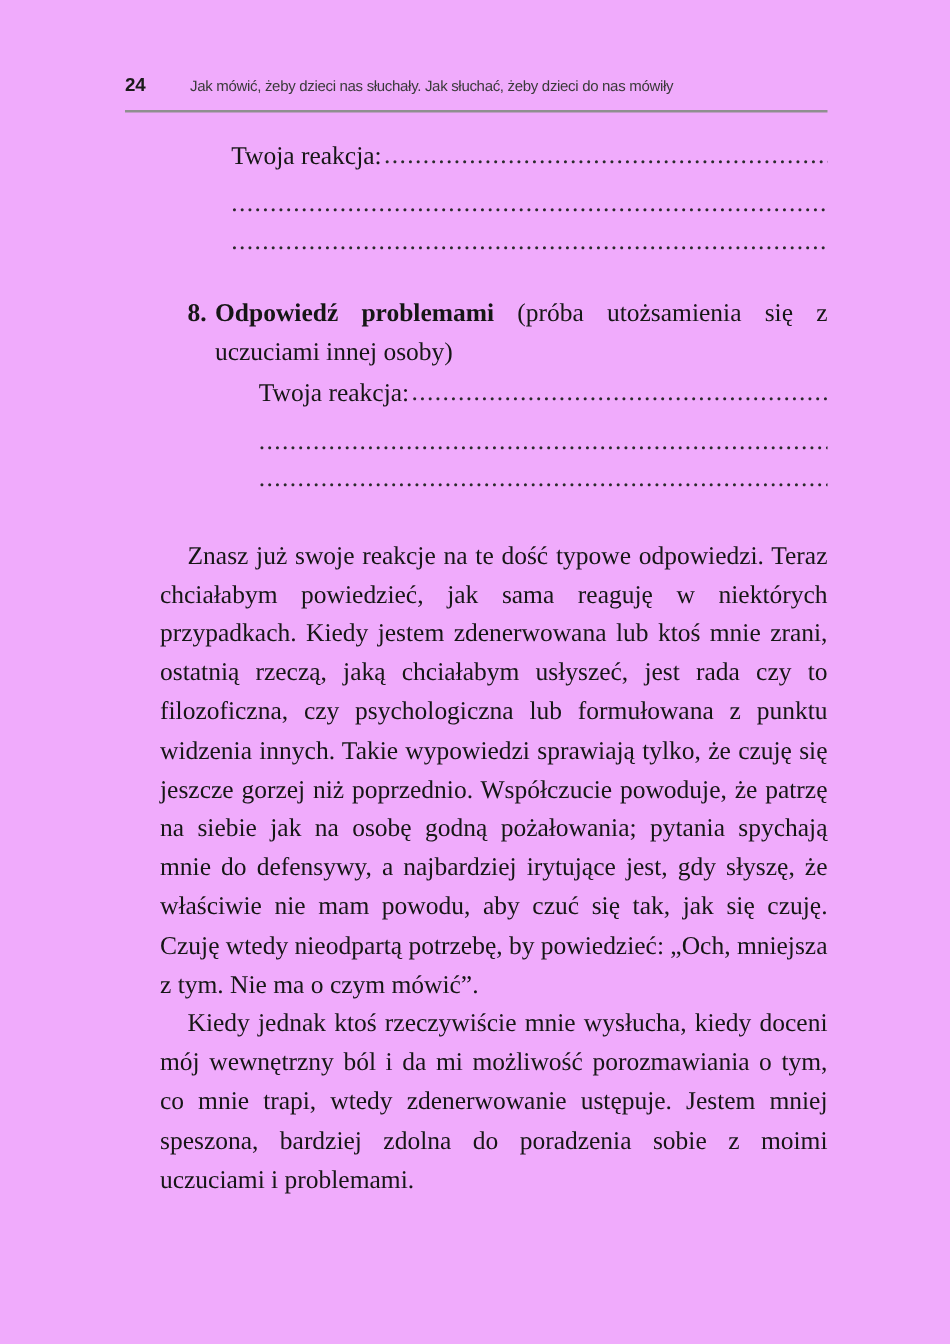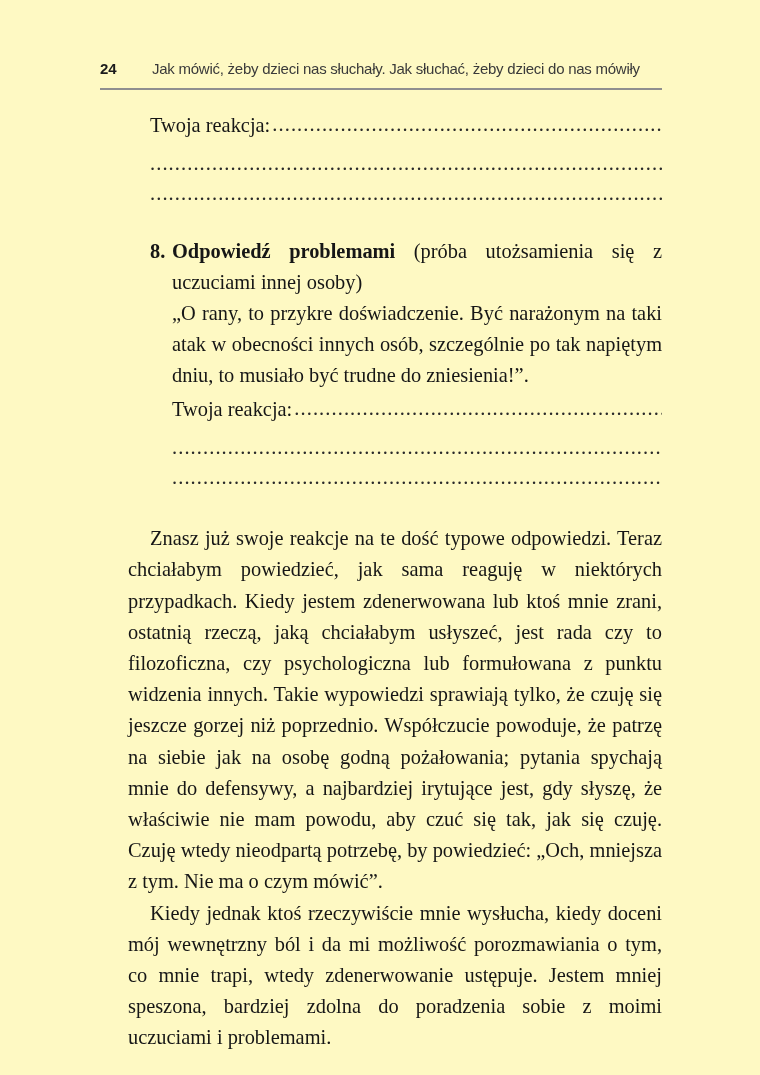--- a/index.html
+++ b/index.html
@@ -19,7 +19,7 @@
   .page {
     position: absolute;
     inset: 0;
-    background: #fef9c3;
+    background: #f0abfc;
     padding-left: 36px;
   }
 

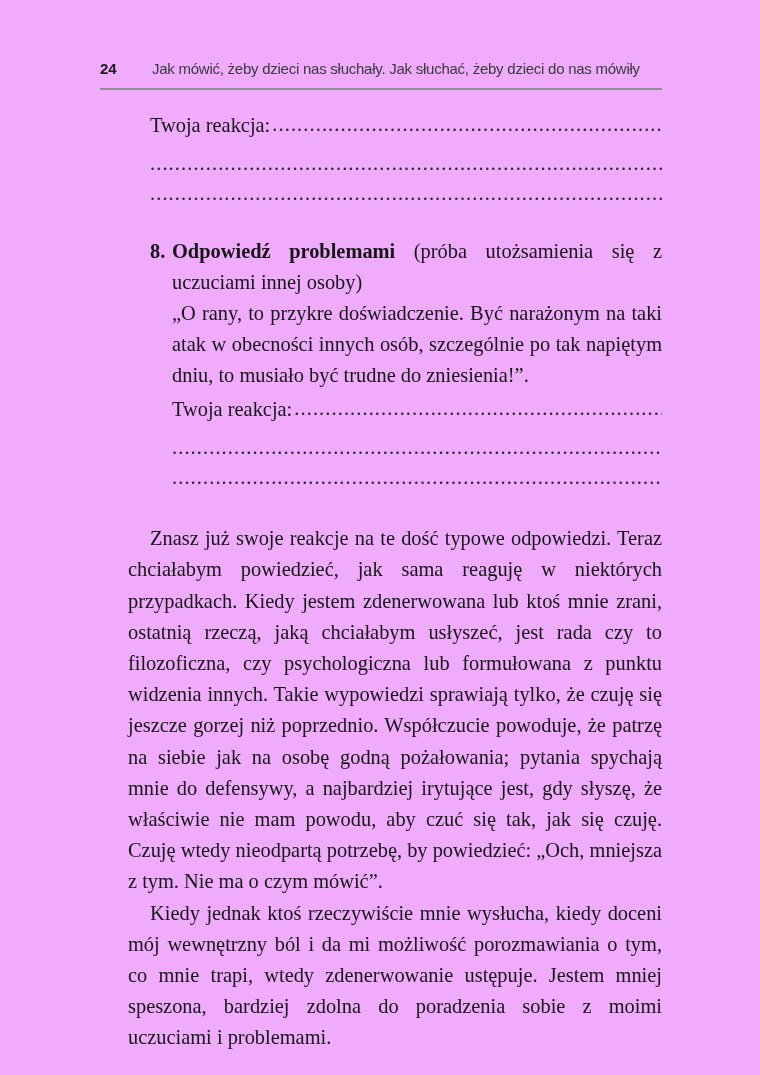--- a/index.html
+++ b/index.html
@@ -44,7 +44,7 @@
   }
   .head-title {
     font-family: "Liberation Sans", sans-serif;
-    font-size: 15px;
+    font-size: 12px;
     color: #3a3a3a;
     letter-spacing: -0.25px;
     white-space: nowrap;

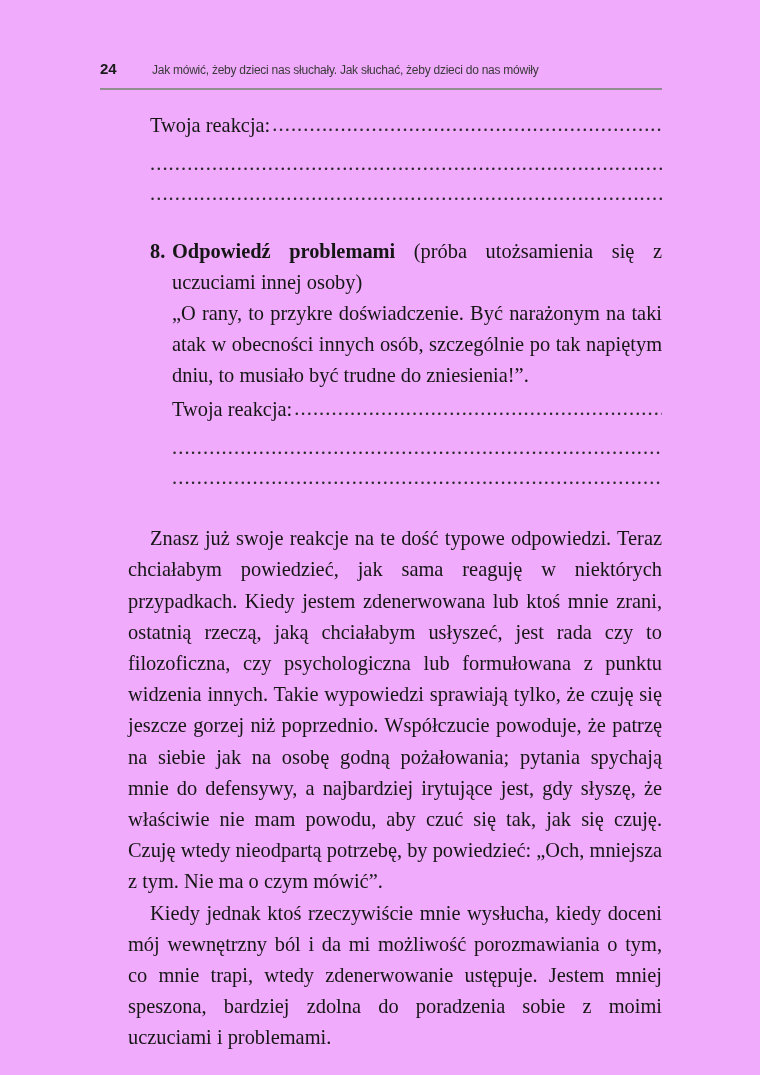--- a/index.html
+++ b/index.html
@@ -101,7 +101,7 @@
   .quote-block { margin-top: 0px; }
 
   
-  .answer-group { margin-top: 2px; }
+  .answer-group { margin-top: 2px; margin-left: 35px; }
 
   .answer-first {
     display: flex;

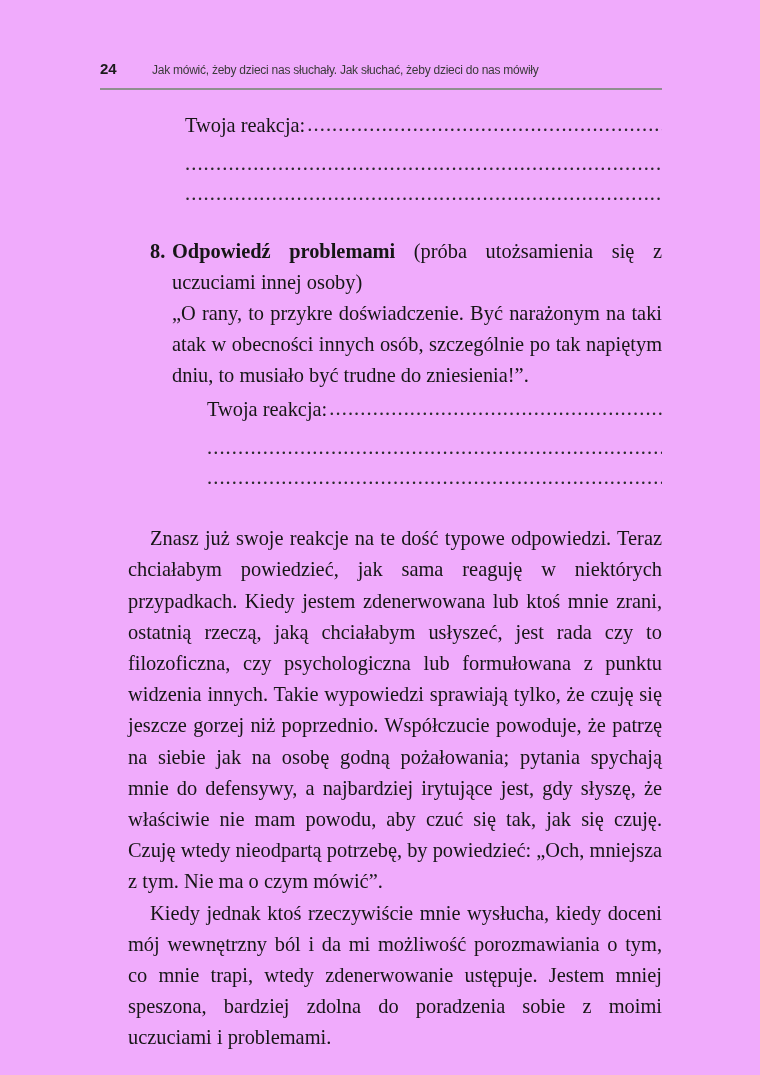--- a/index.html
+++ b/index.html
@@ -168,7 +168,6 @@
       <div class="numbered">
         <p class="noindent"><span class="num">8.</span><b>Odpowiedź problemami</b><span> (próba utożsamienia się z uczuciami innej osoby)</span></p>
 
-        <p class="noindent quote-block">„O rany, to przykre doświadczenie. Być narażonym na taki atak w obecności innych osób, szczególnie po tak napiętym dniu, to musiało być trudne do zniesienia!”.</p>
 
         <div class="answer-group">
           <div class="answer-first">

